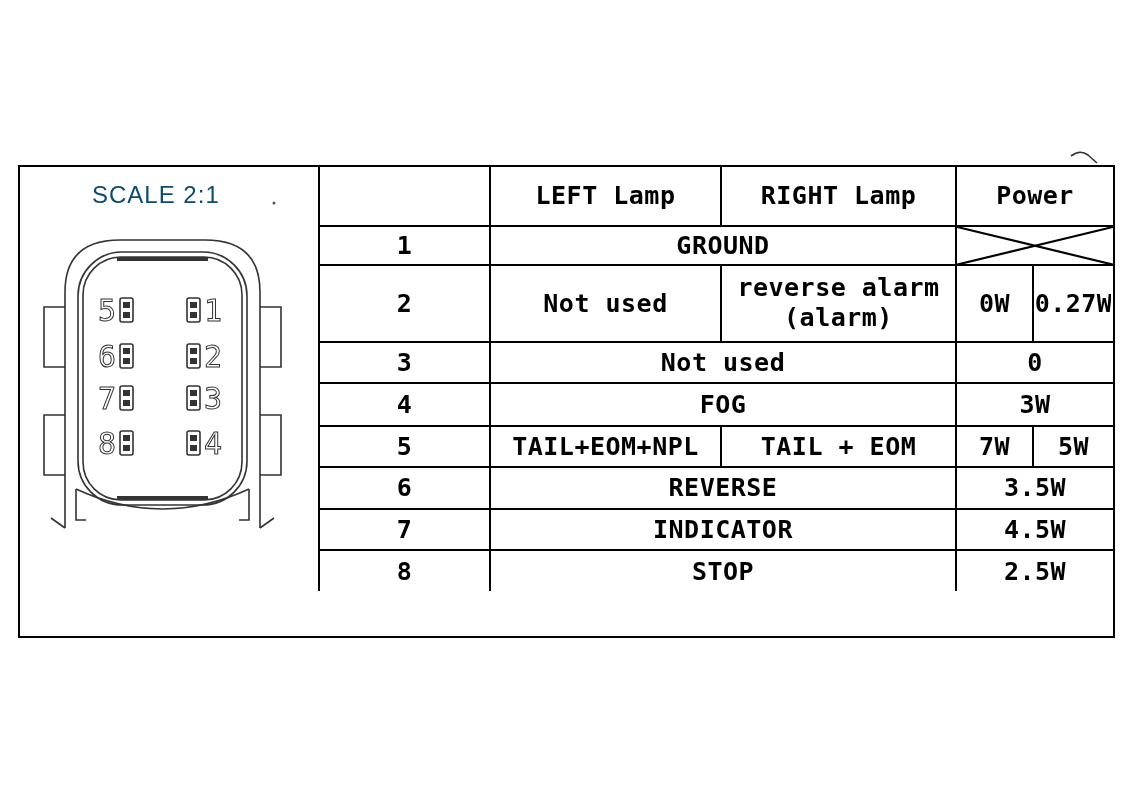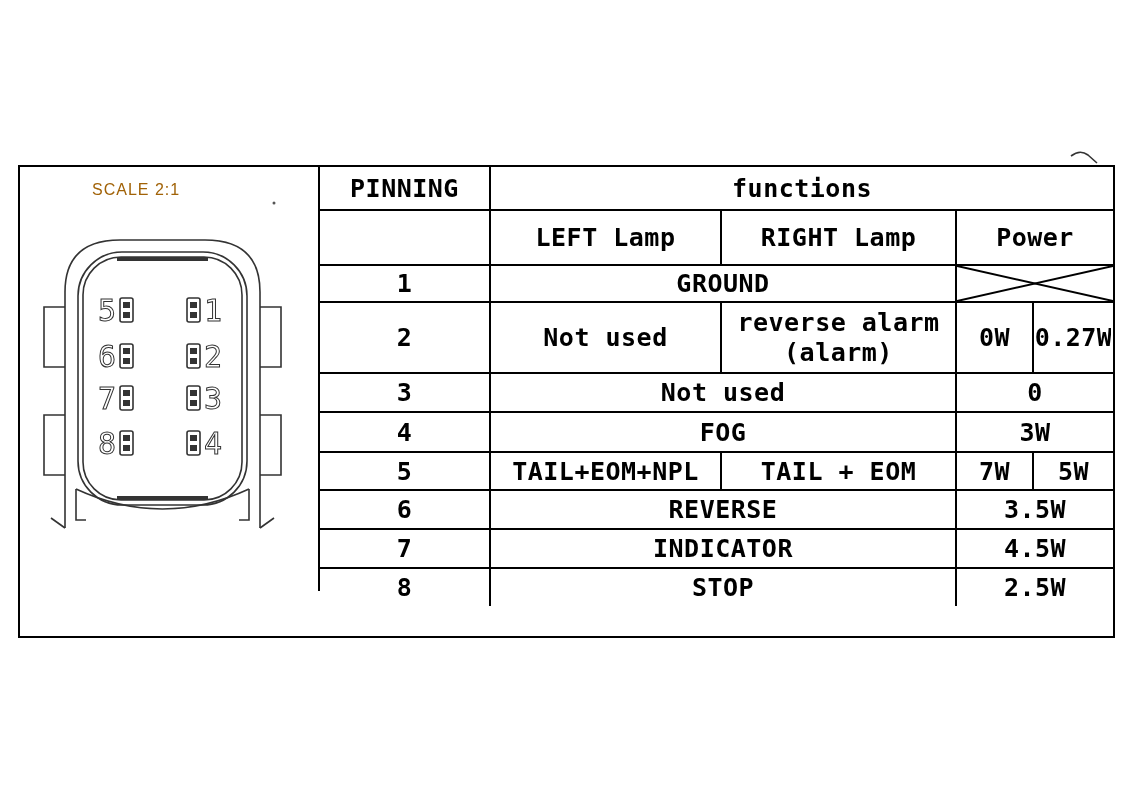--- a/index.html
+++ b/index.html
@@ -16,7 +16,7 @@
   
   .panel{position:relative;width:300px;border-right:2px solid #000;box-sizing:border-box;flex:0 0 300px;}
   .scale-label{position:absolute;left:72px;top:14px;font-family:"Liberation Sans", sans-serif;
-               font-size:16px;letter-spacing:1px;color:#a16207;}
+               font-size:24px;letter-spacing:1px;color:#0c4a6e;}
   .panel svg.connector{position:absolute;left:0;top:0;}
 
   

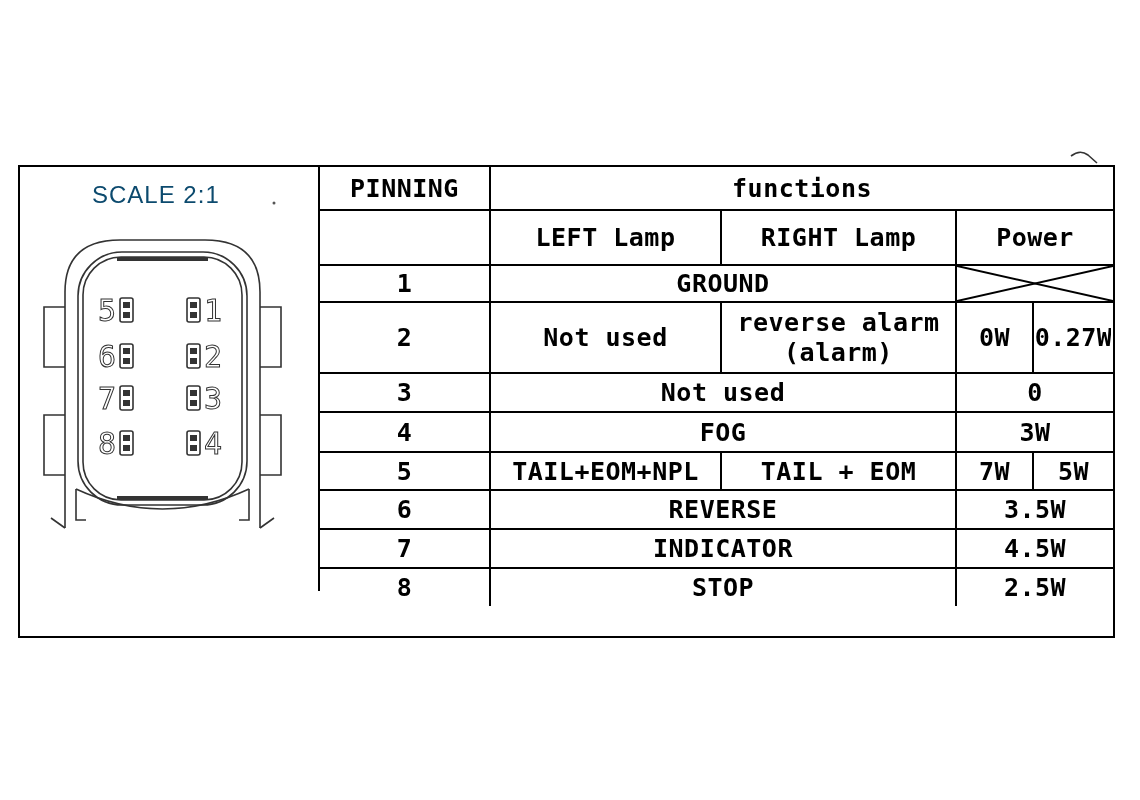--- a/index.html
+++ b/index.html
@@ -134,10 +134,6 @@
             <col style="width:80px">
         </colgroup>
         <tbody>
-            <tr style="height:43px">
-          <td class="hdr-big">PINNING</td>
-          <td class="hdr-fn" colspan="4">functions</td>
-        </tr>
         <tr style="height:55px">
           <td></td>
           <td class="sub-hdr">LEFT Lamp</td>

